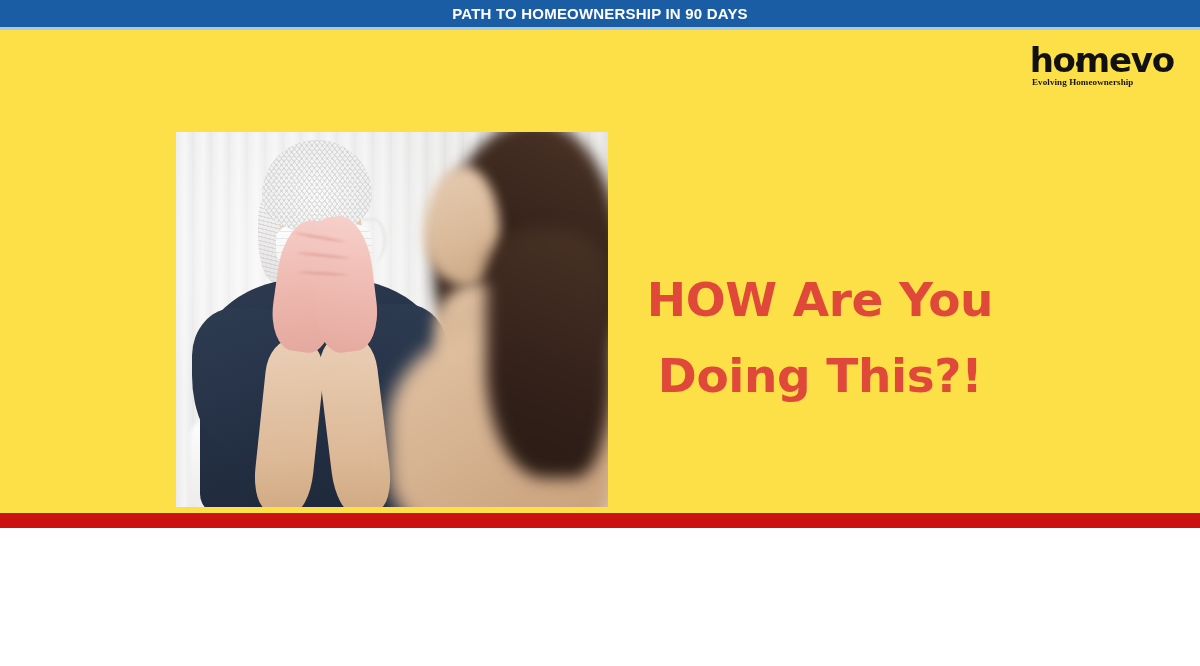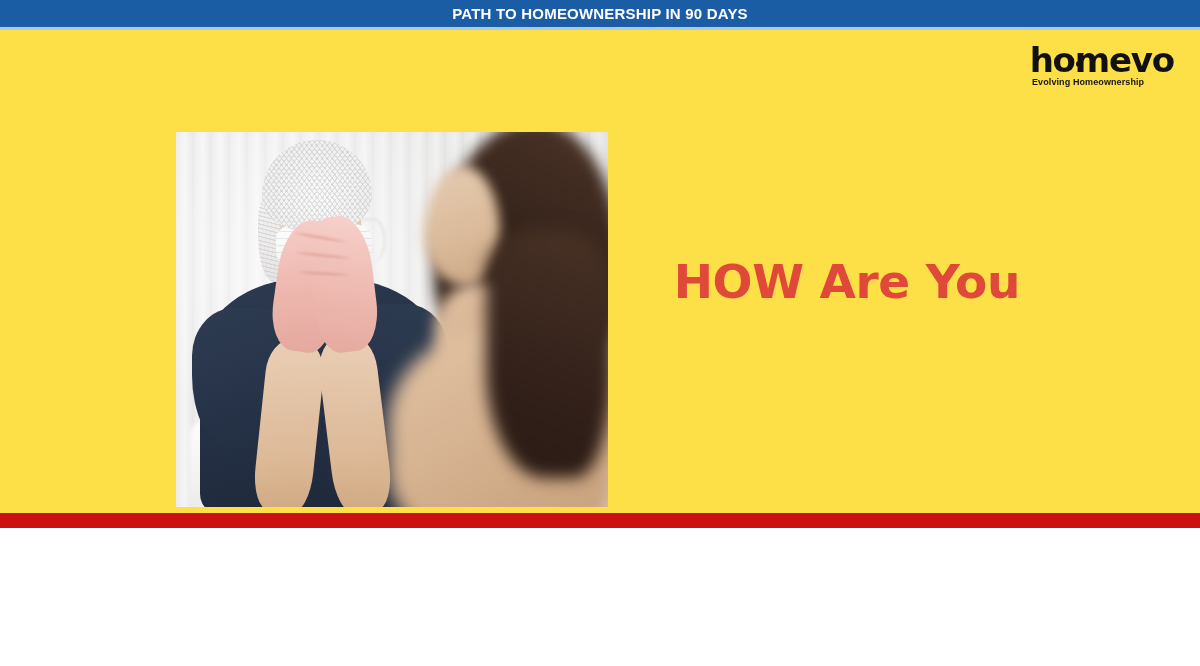--- a/index.html
+++ b/index.html
@@ -82,7 +82,7 @@
   .logo-tagline {
     display: block;
     margin-top: 0px;
-    font-family: Liberation Sans, sans-serif;
+    font-family: Liberation Serif, serif;
     font-size: 9px;
     font-weight: bold;
     color: #151515;

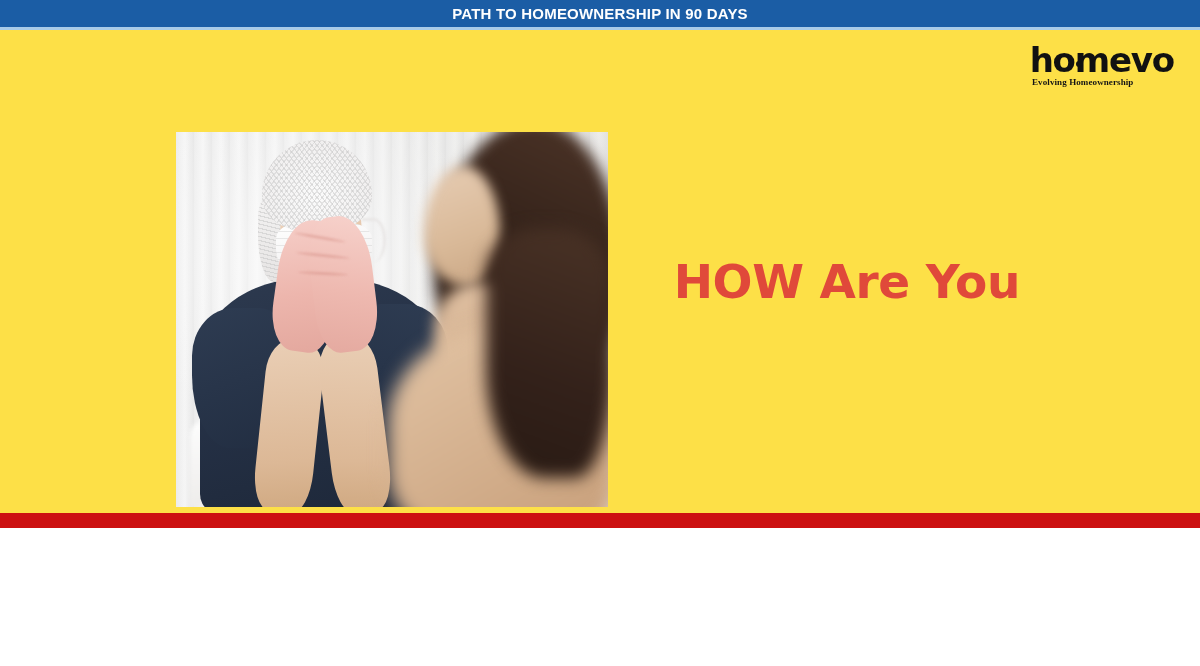--- a/index.html
+++ b/index.html
@@ -375,9 +375,9 @@
   .headline {
     position: absolute;
     left: 620px;
-    top: 244px;
+    top: 262px;
     width: 400px;
-    text-align: right;
+    text-align: center;
   }
   .headline-line {
     display: block;

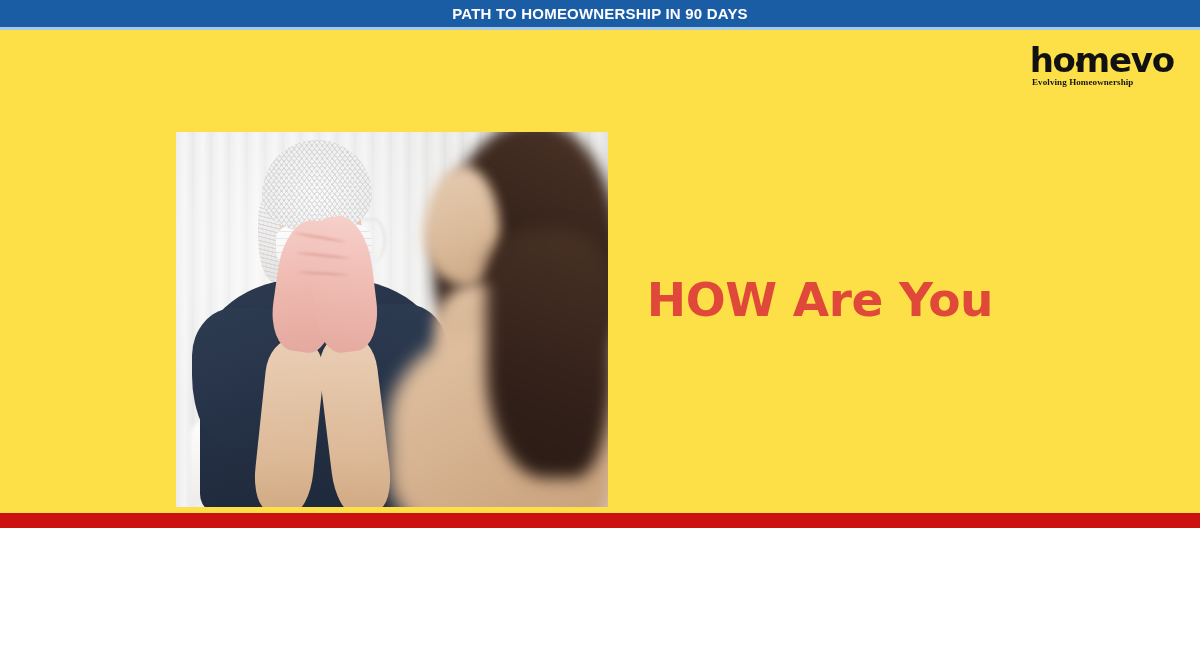--- a/index.html
+++ b/index.html
@@ -455,6 +455,7 @@
 
   <div class="headline">
     <span class="headline-line">HOW Are You</span>
+    <span class="headline-line">Doing This?!</span>
   </div>
 
   <div class="bottom-bar"></div>

